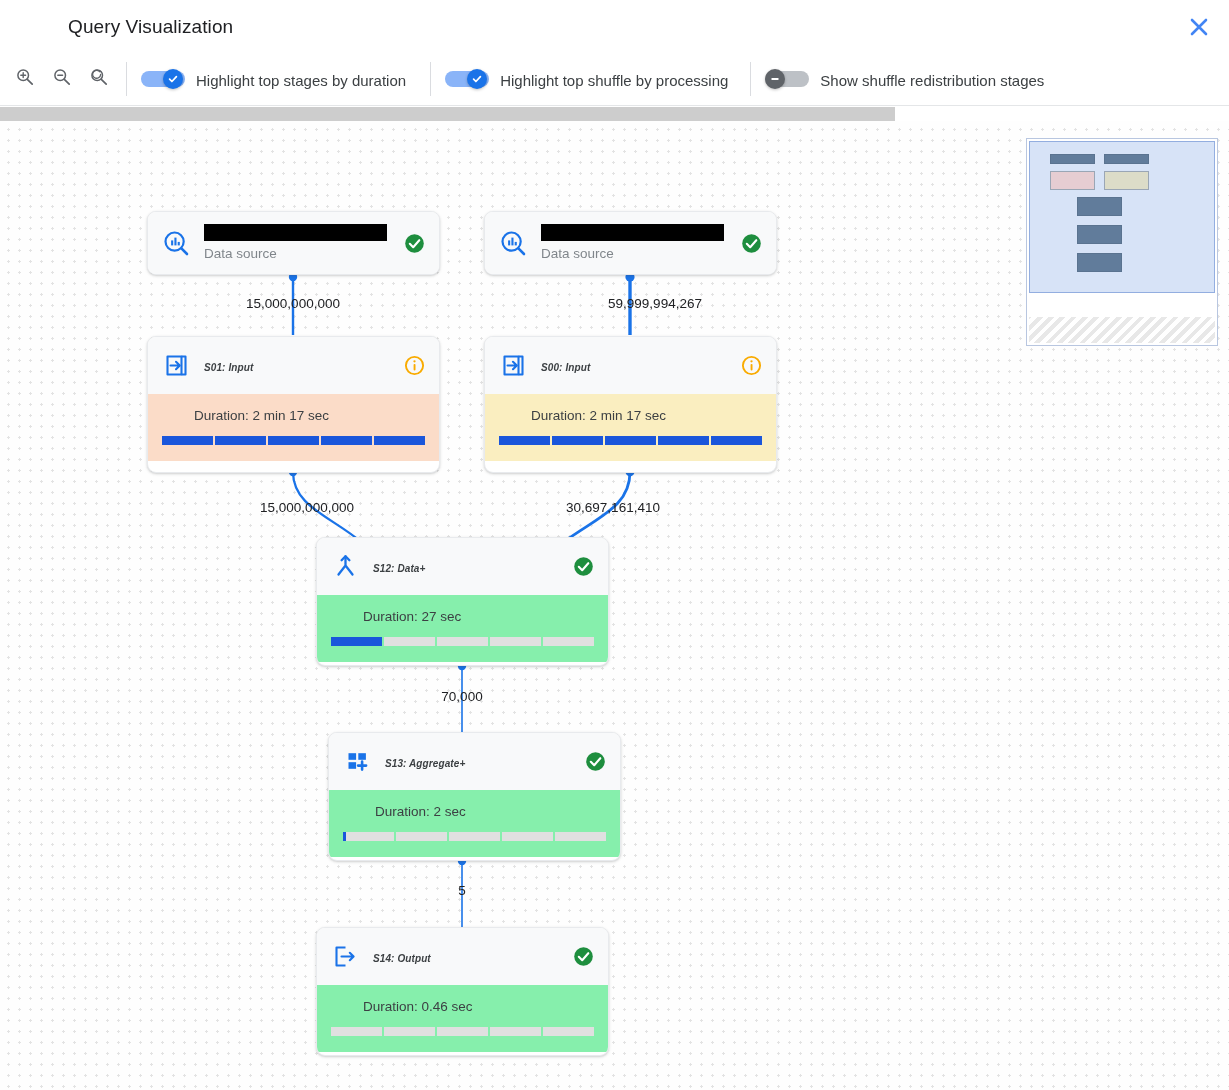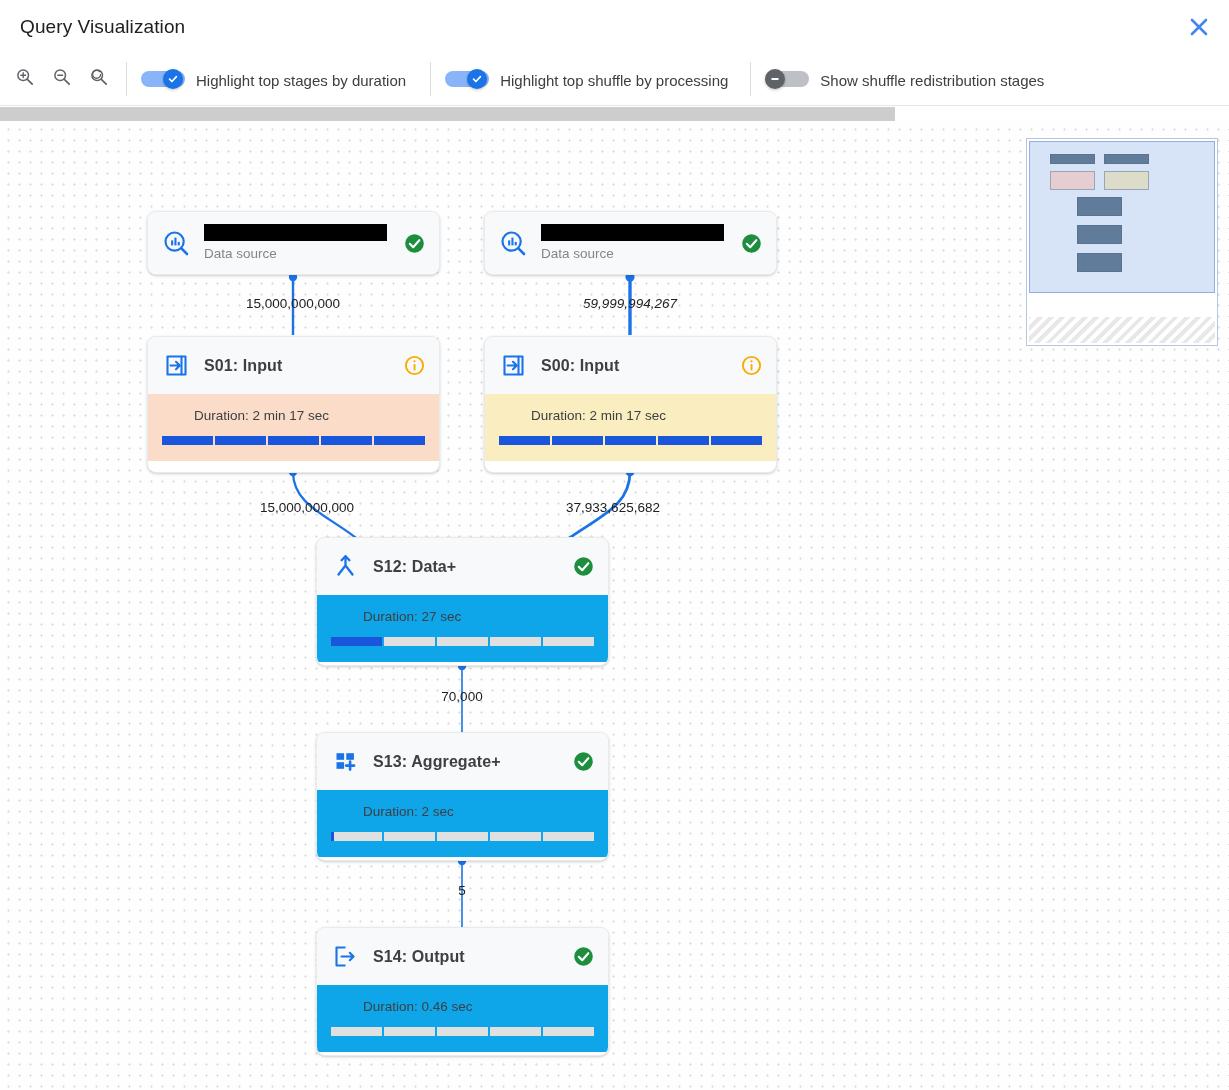--- a/index.html
+++ b/index.html
@@ -22,6 +22,7 @@
     background: #ffffff;
     display: flex;
     align-items: center;
+    padding-left: 48px;
   }
   .header-title {
     margin-left: 20px;

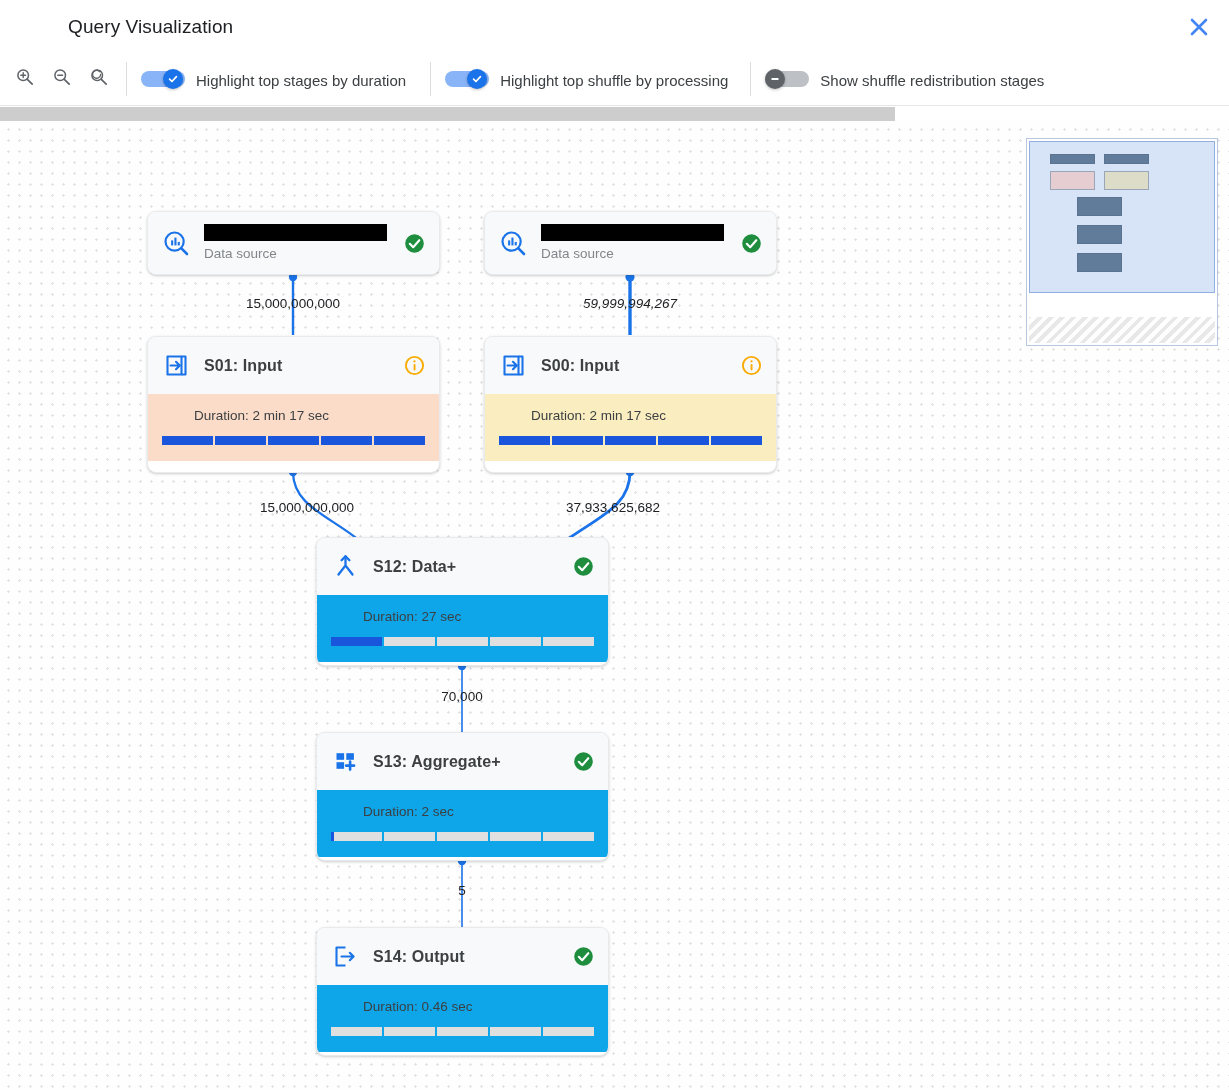--- a/index.html
+++ b/index.html
@@ -405,7 +405,7 @@
   </svg>
 
   <div class="edge-label" style="left:293px; top:175px;">15,000,000,000</div>
-  <div class="edge-label" style="left:630px; top:175px;font-style:italic;">59,999,994,267</div>
+  <div class="edge-label" style="left:655px; top:175px;">59,999,994,267</div>
   <div class="edge-label" style="left:307px; top:379px;">15,000,000,000</div>
   <div class="edge-label" style="left:613px; top:379px;">37,933,625,682</div>
   <div class="edge-label" style="left:462px; top:568px;">70,000</div>

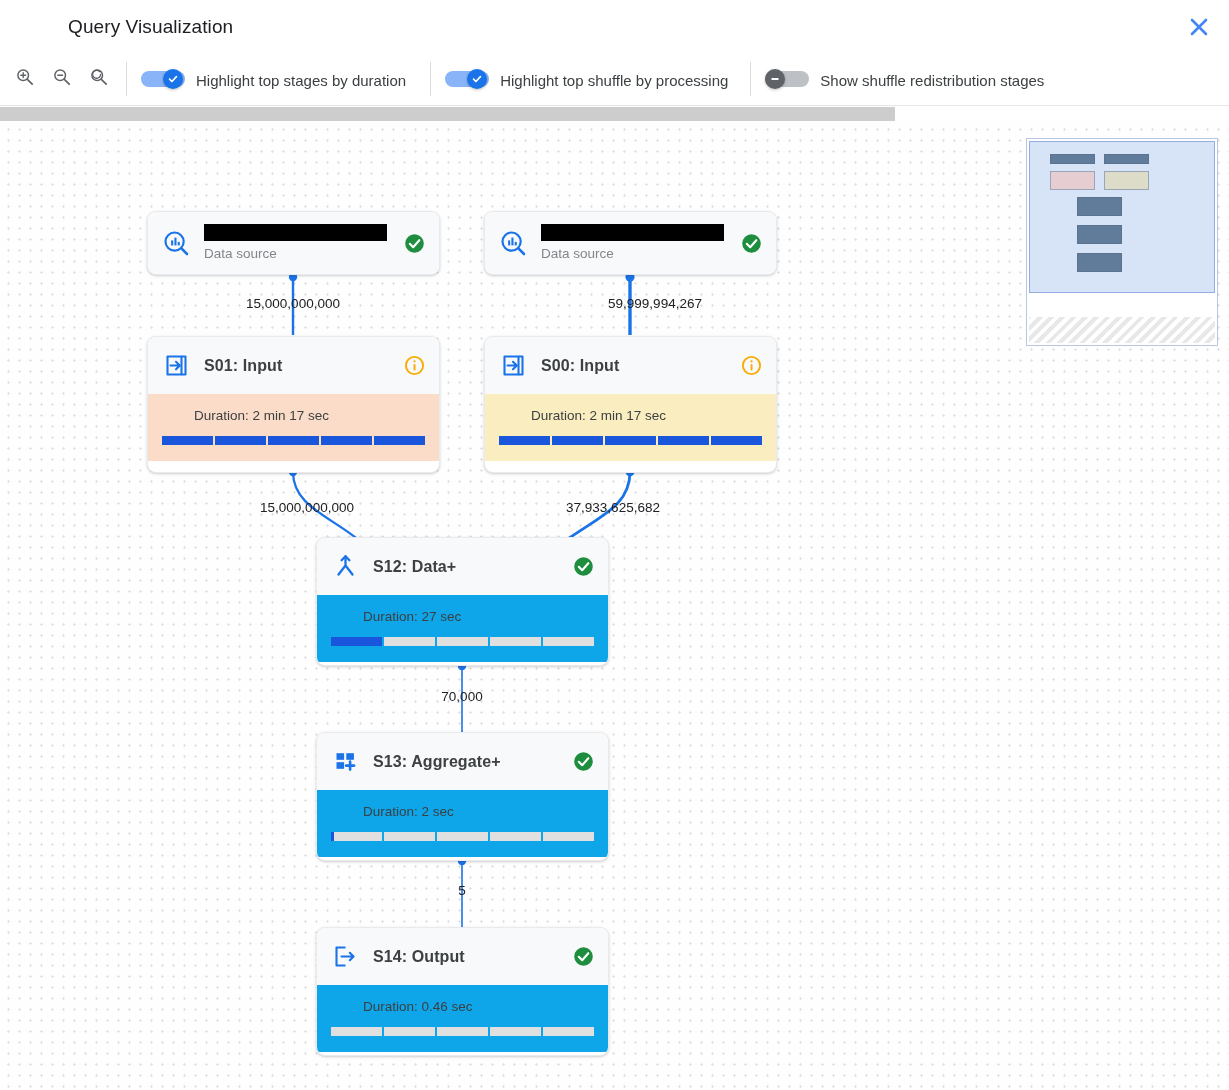--- a/index.html
+++ b/index.html
@@ -193,10 +193,11 @@
     color: #80868b;
   }
   .node-title {
-    font-size: 16px;
+    font-size: 10px;
     font-weight: bold;
     color: #3c4043;
     letter-spacing: 0.1px;
+    font-style: italic;
   }
   .node-status {
     width: 22px; height: 22px;

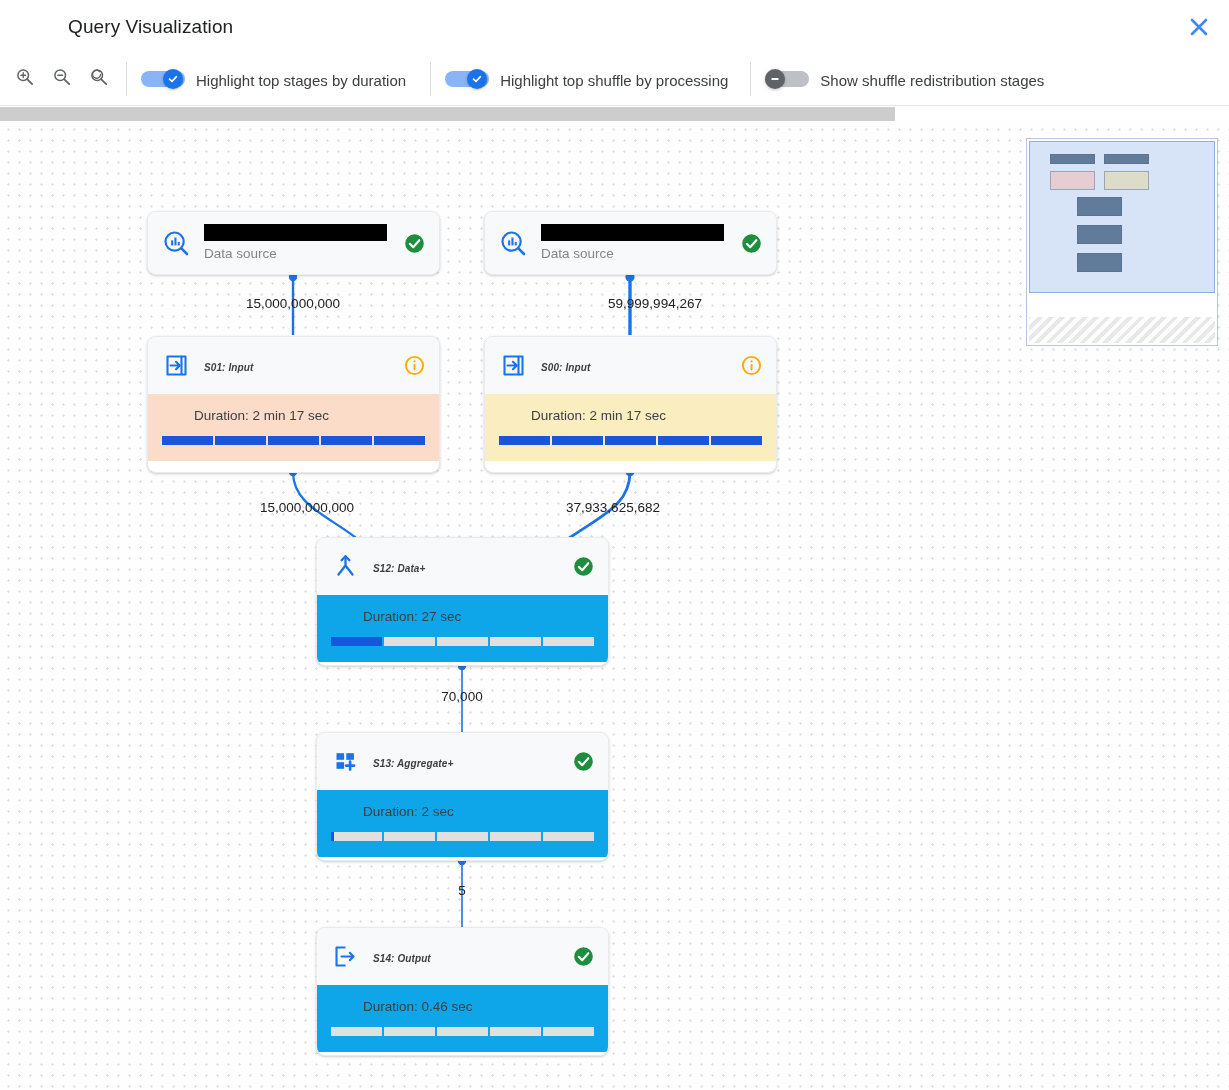--- a/index.html
+++ b/index.html
@@ -408,7 +408,7 @@
   <div class="edge-label" style="left:293px; top:175px;">15,000,000,000</div>
   <div class="edge-label" style="left:655px; top:175px;">59,999,994,267</div>
   <div class="edge-label" style="left:307px; top:379px;">15,000,000,000</div>
-  <div class="edge-label" style="left:613px; top:379px;">37,933,625,682</div>
+  <div class="edge-label" style="left:613px; top:379px;">30,697,161,410</div>
   <div class="edge-label" style="left:462px; top:568px;">70,000</div>
   <div class="edge-label" style="left:462px; top:762px;">5</div>
 

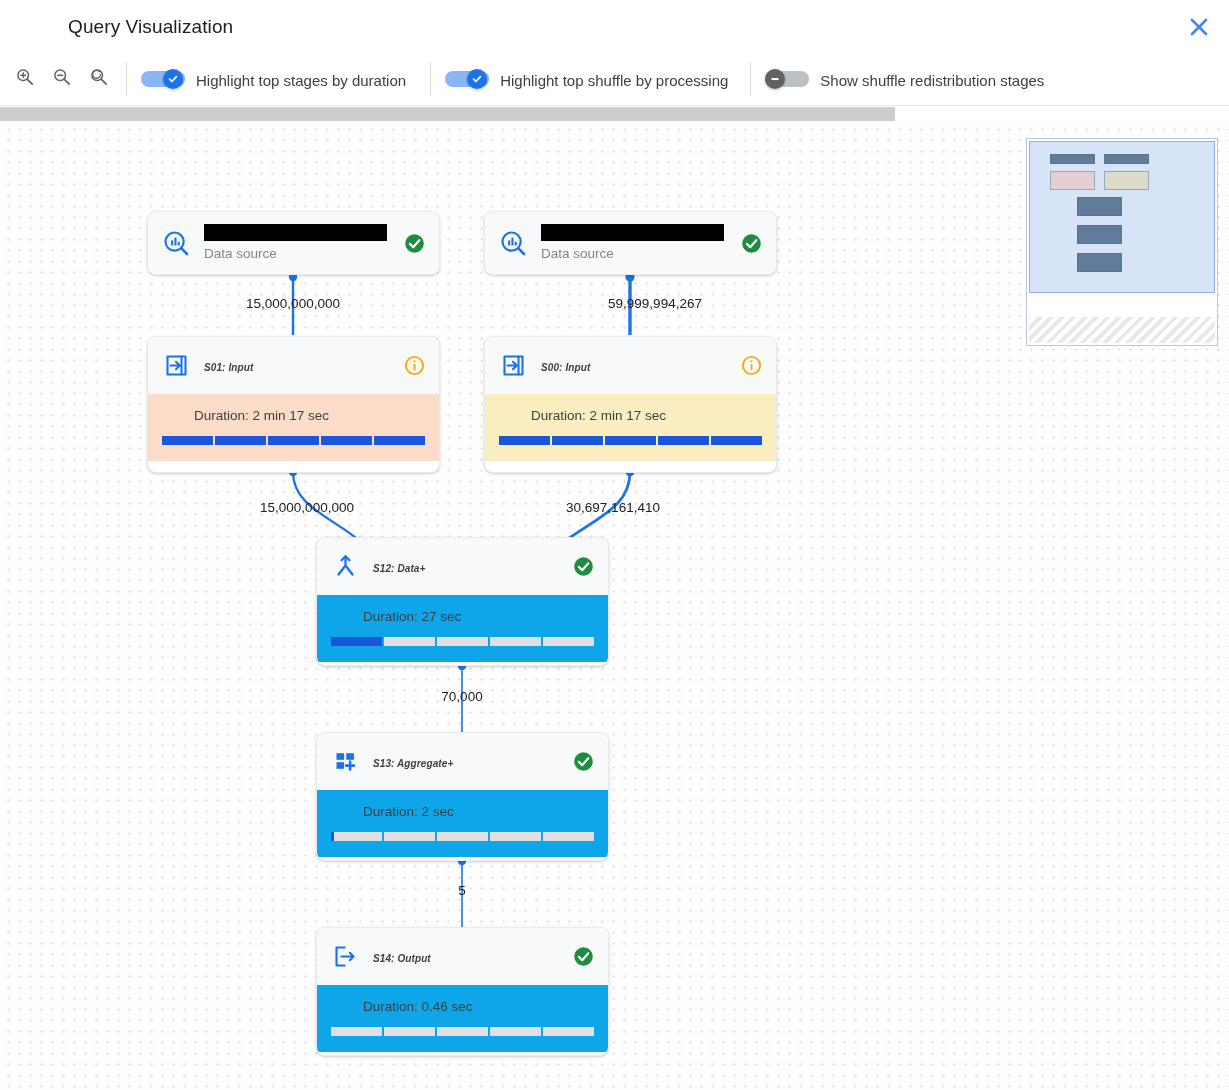--- a/index.html
+++ b/index.html
@@ -209,7 +209,7 @@
 
   .node-body {
     padding: 14px 14px 16px 14px;
-    background: #0ea5e9;
+    background: #86efac;
   }
   .node-body.peach { background: #fbdcc8; }
   .node-body.yellow { background: #faeec0; }

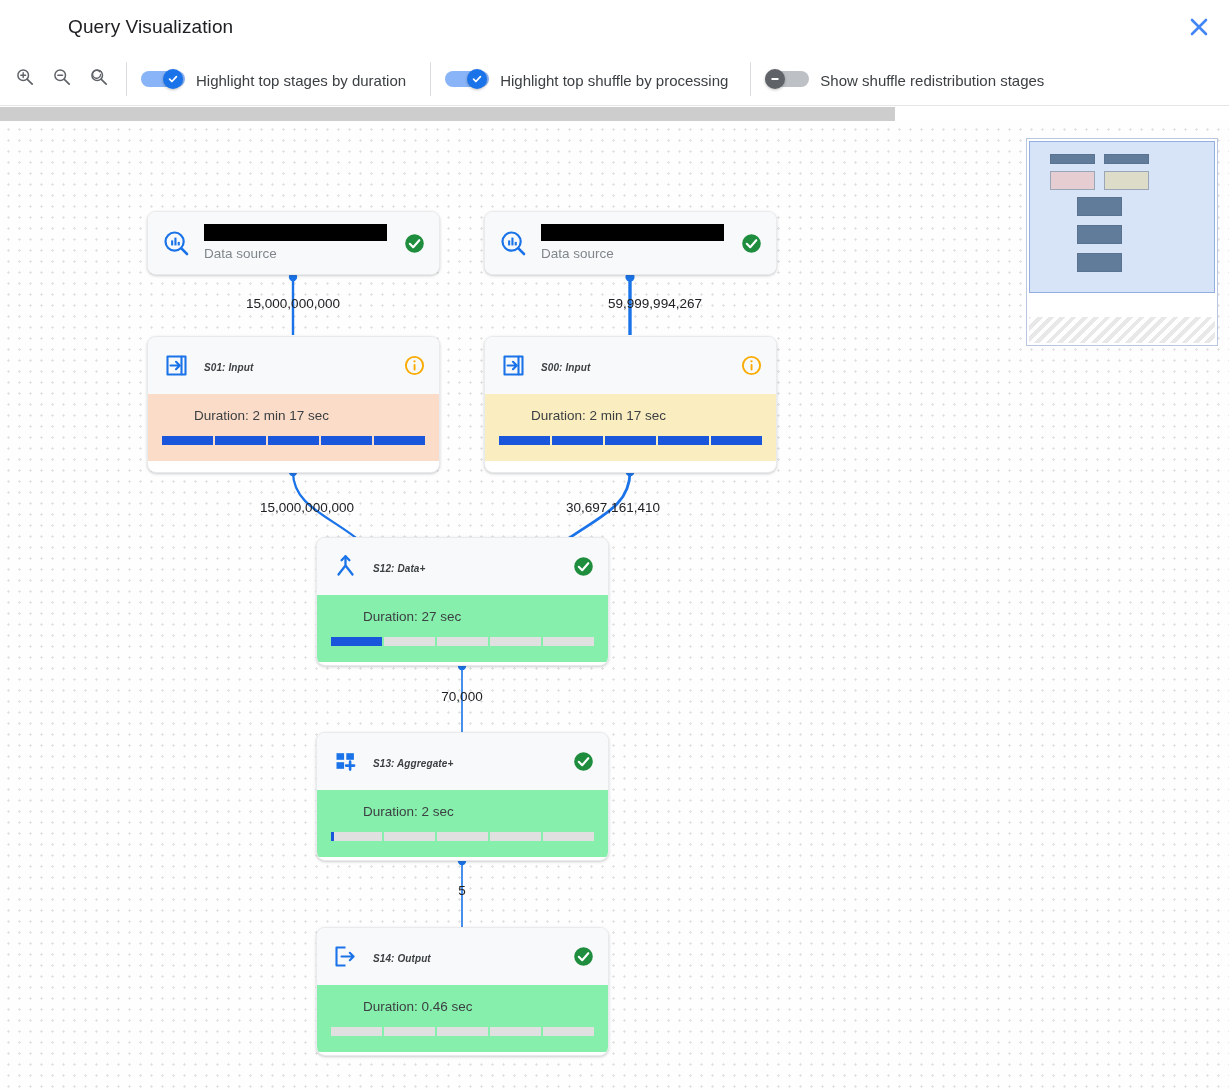--- a/index.html
+++ b/index.html
@@ -584,7 +584,7 @@
     </div>
   </div>
 
-  <div class="node stage" style="left:316px; top:611px; width:293px; height:129px;">
+  <div class="node stage" style="left:328px; top:611px; width:293px; height:129px;">
     <div class="node-head">
       <span class="node-icon">
         <svg width="27" height="27" viewBox="0 0 27 27">

